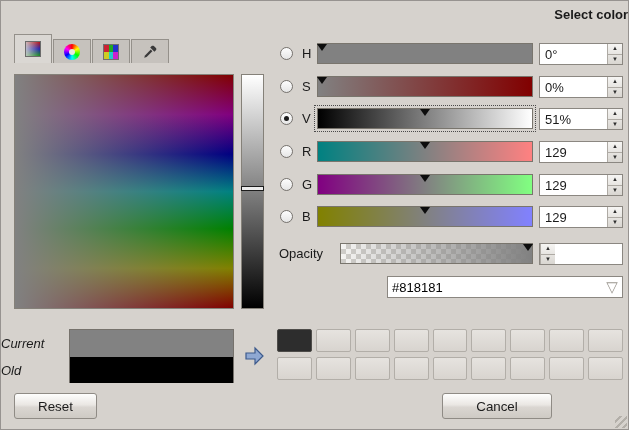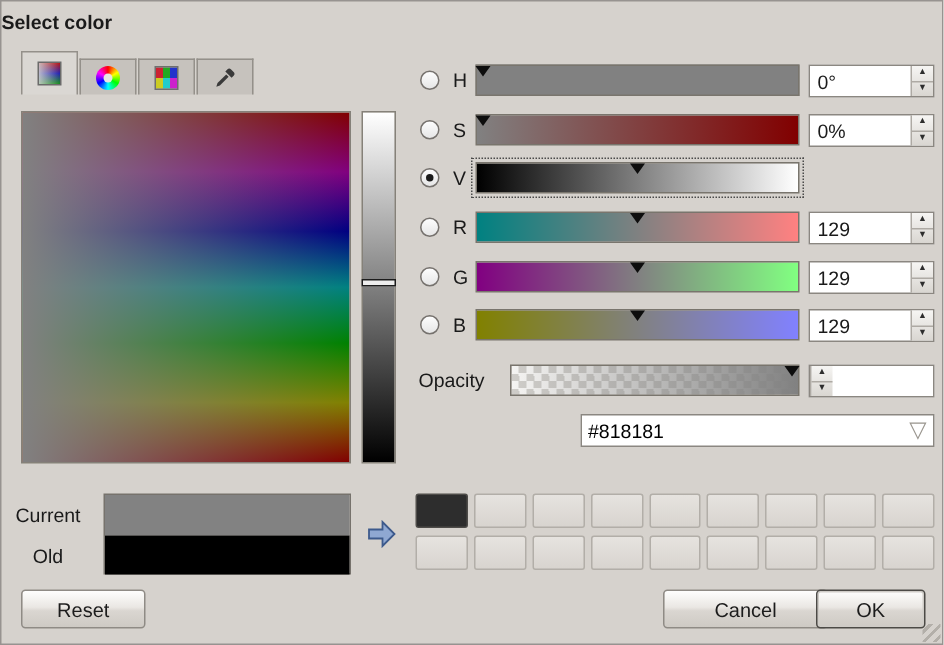--- a/index.html
+++ b/index.html
@@ -9,7 +9,7 @@
     background: #d6d2cd; border: 1px solid #979390;
     font-size: 13px; color: #1a1a1a; overflow: hidden;
   }
-  .title { position: absolute; top: 6px; left: 0; right: 0; text-align: left; font-weight: bold; }
+  .title { position: absolute; top: 6px; left: 0; right: 0; text-align: right; font-weight: bold; }
 
   
   .tabs { position: absolute; left: 13px; top: 33px; height: 29px; display: flex; align-items: flex-end; }

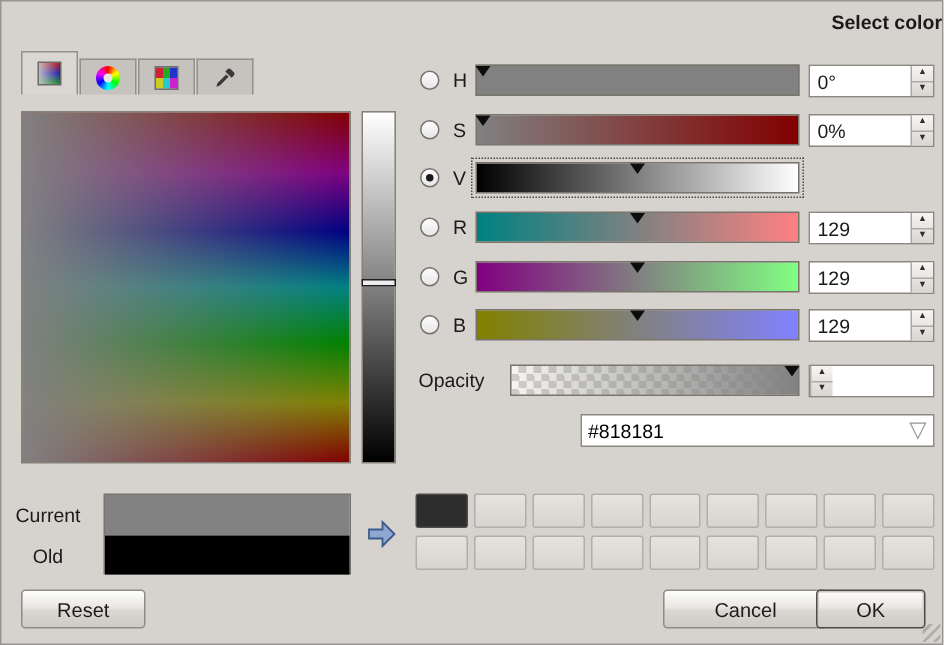--- a/index.html
+++ b/index.html
@@ -164,6 +164,13 @@
     <div class="slider grad-v focus">
         <span class="marker" style="left:50%"></span>
       </div>
+    <div class="spin">
+      <span class="spin-val">51%</span>
+      <span class="spin-btns">
+          <span class="spin-up">▲</span>
+          <span class="spin-down">▼</span>
+        </span>
+    </div>
   </div>
 
   <div class="chrow" style="top:140px">

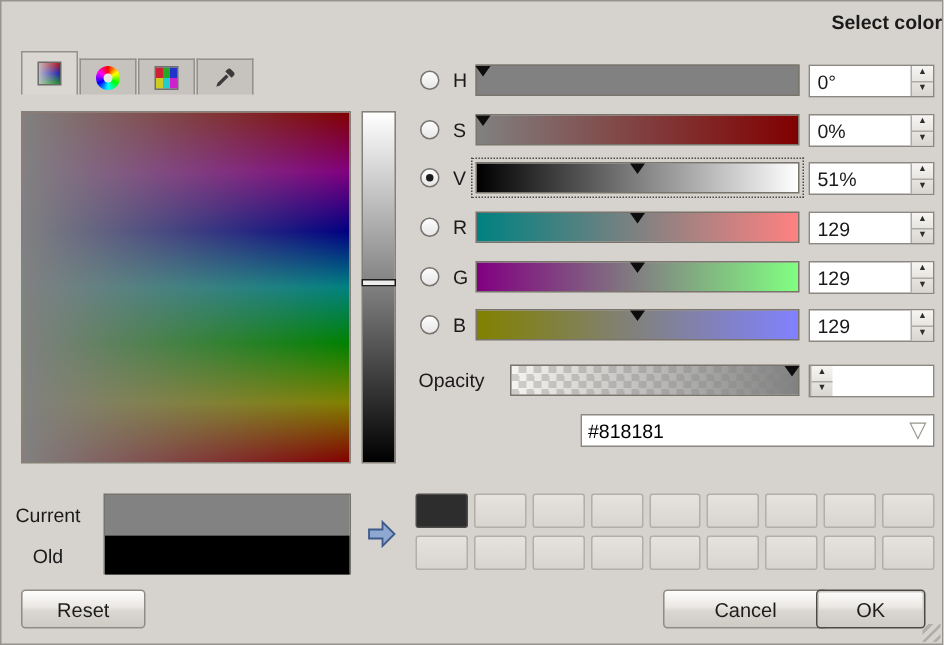--- a/index.html
+++ b/index.html
@@ -77,7 +77,7 @@
   .dd-arrow { width: 20px; text-align: center; color: #9a968f; font-size: 15px; line-height: 20px; }
 
   
-  .prev-label { position: absolute; width: 62px; text-align: center; }
+  .prev-label { position: absolute; width: 62px; text-align: left; font-style: italic; }
   .swatch-box { position: absolute; left: 68px; top: 328px; width: 165px; height: 54px; border: 1px solid #76726c; }
   .swatch-current { height: 27px; }
   .swatch-old { height: 26px; }

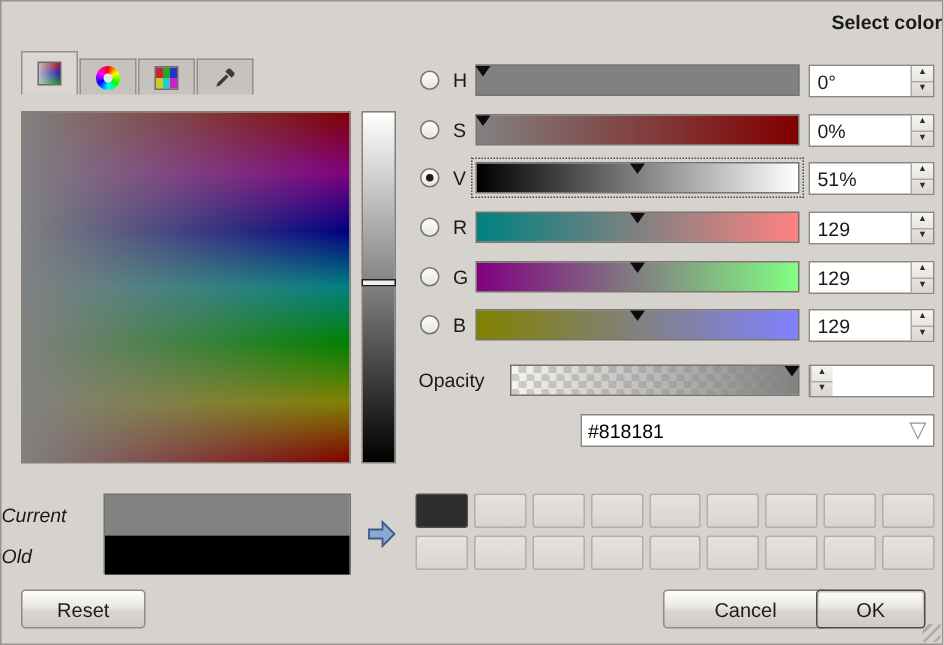--- a/index.html
+++ b/index.html
@@ -274,7 +274,6 @@
 
   <button class="btn" style="left:13px;top:392px;width:83px">Reset</button>
   <button class="btn" style="left:441px;top:392px;width:110px">Cancel</button>
-  <button class="btn default" style="left:543px;top:392px;width:73px">OK</button>
 
   <div class="resize-grip"></div>
 </div>

